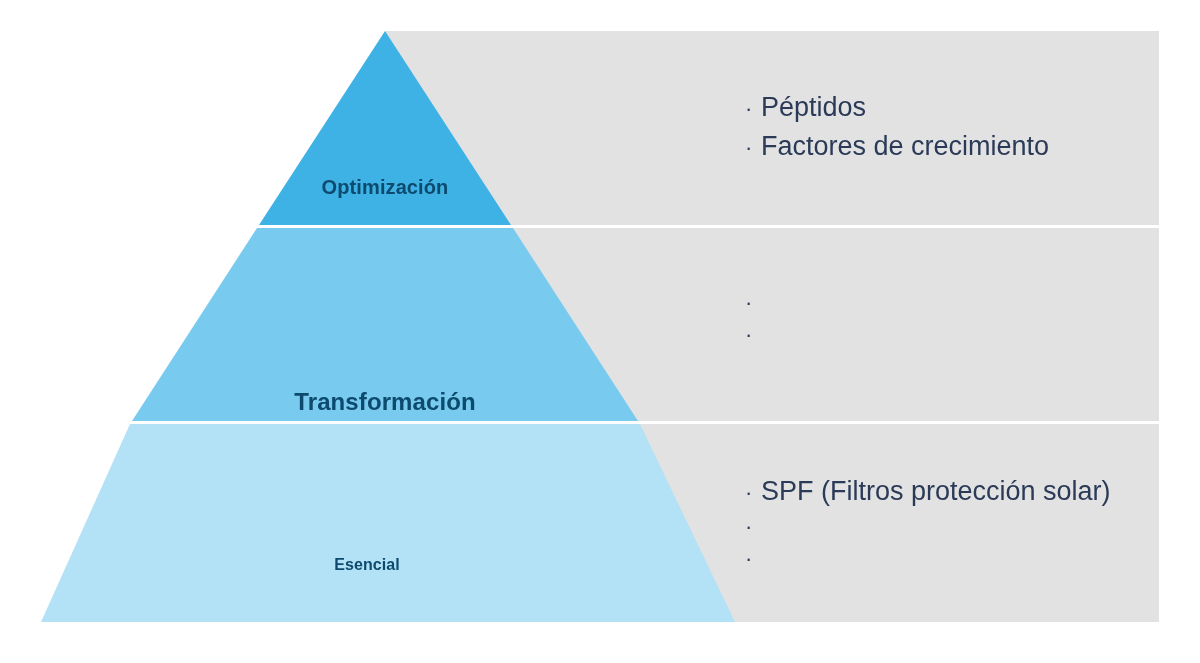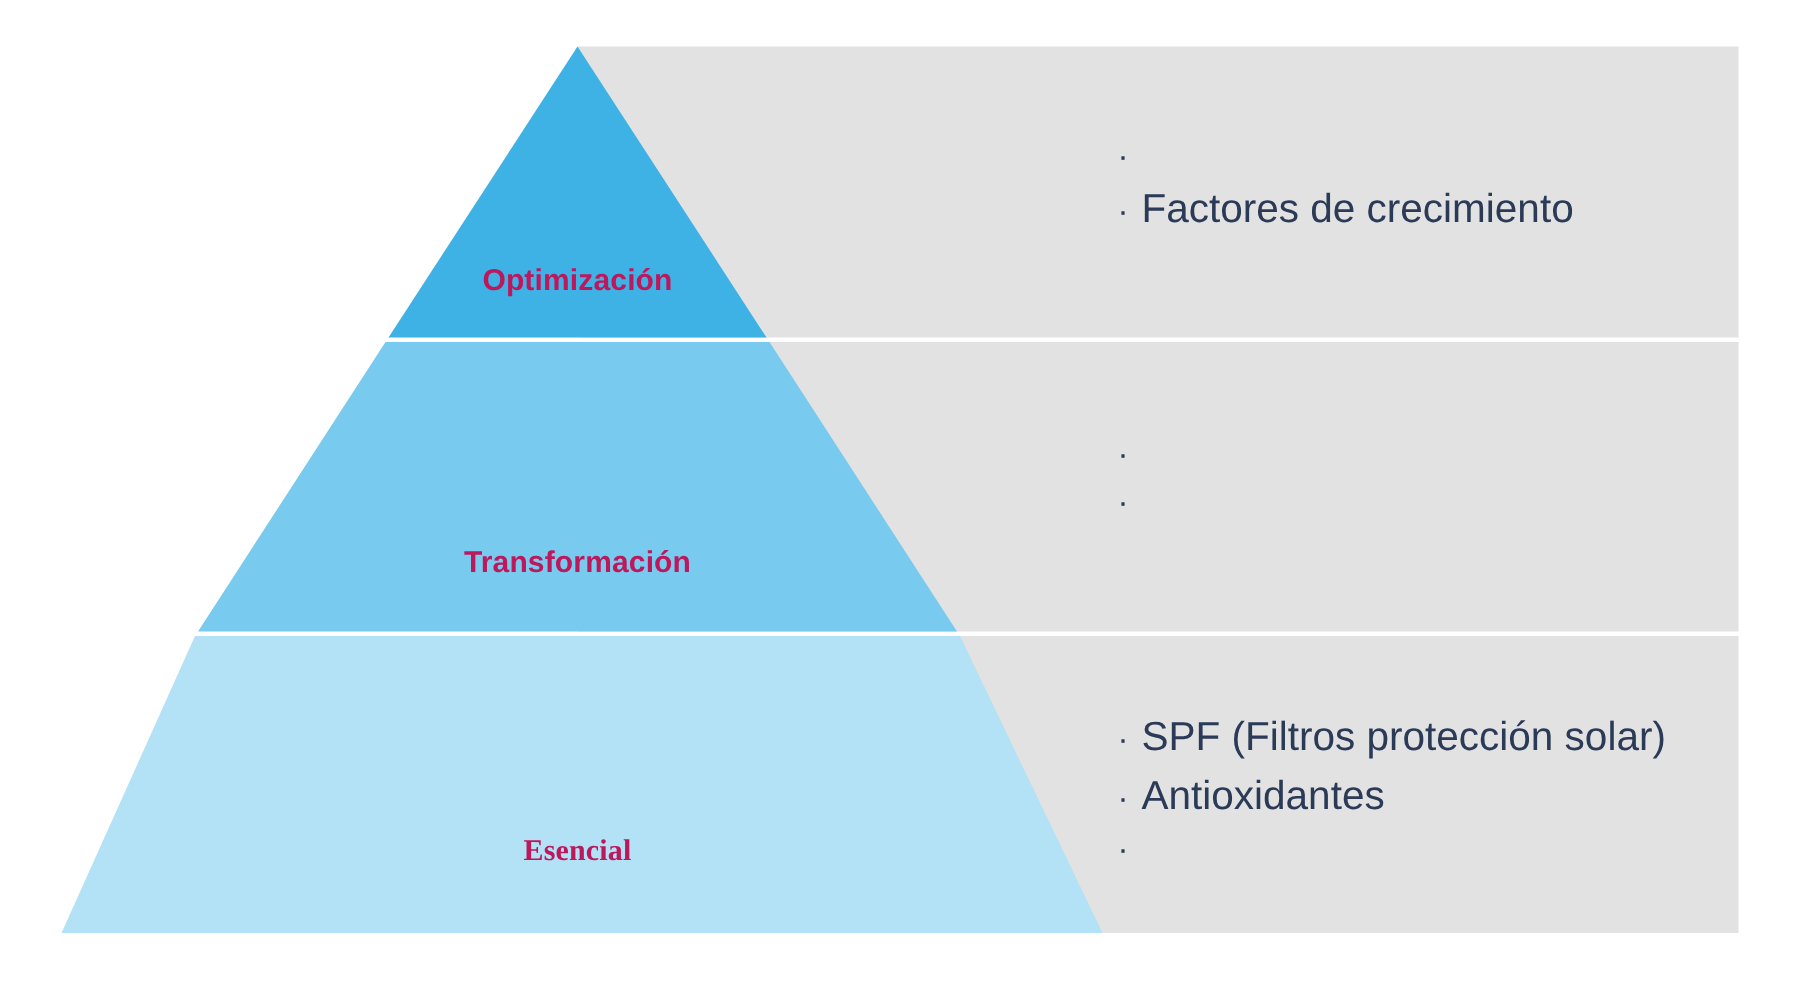--- a/index.html
+++ b/index.html
@@ -118,6 +118,7 @@
   <div class="bullet-block" id="bullets-top">
     <div class="bullet-row">
       <span class="bullet-dot">·</span>
+      <span class="bullet-text">Péptidos</span>
     </div>
     <div class="bullet-row">
       <span class="bullet-dot">·</span>

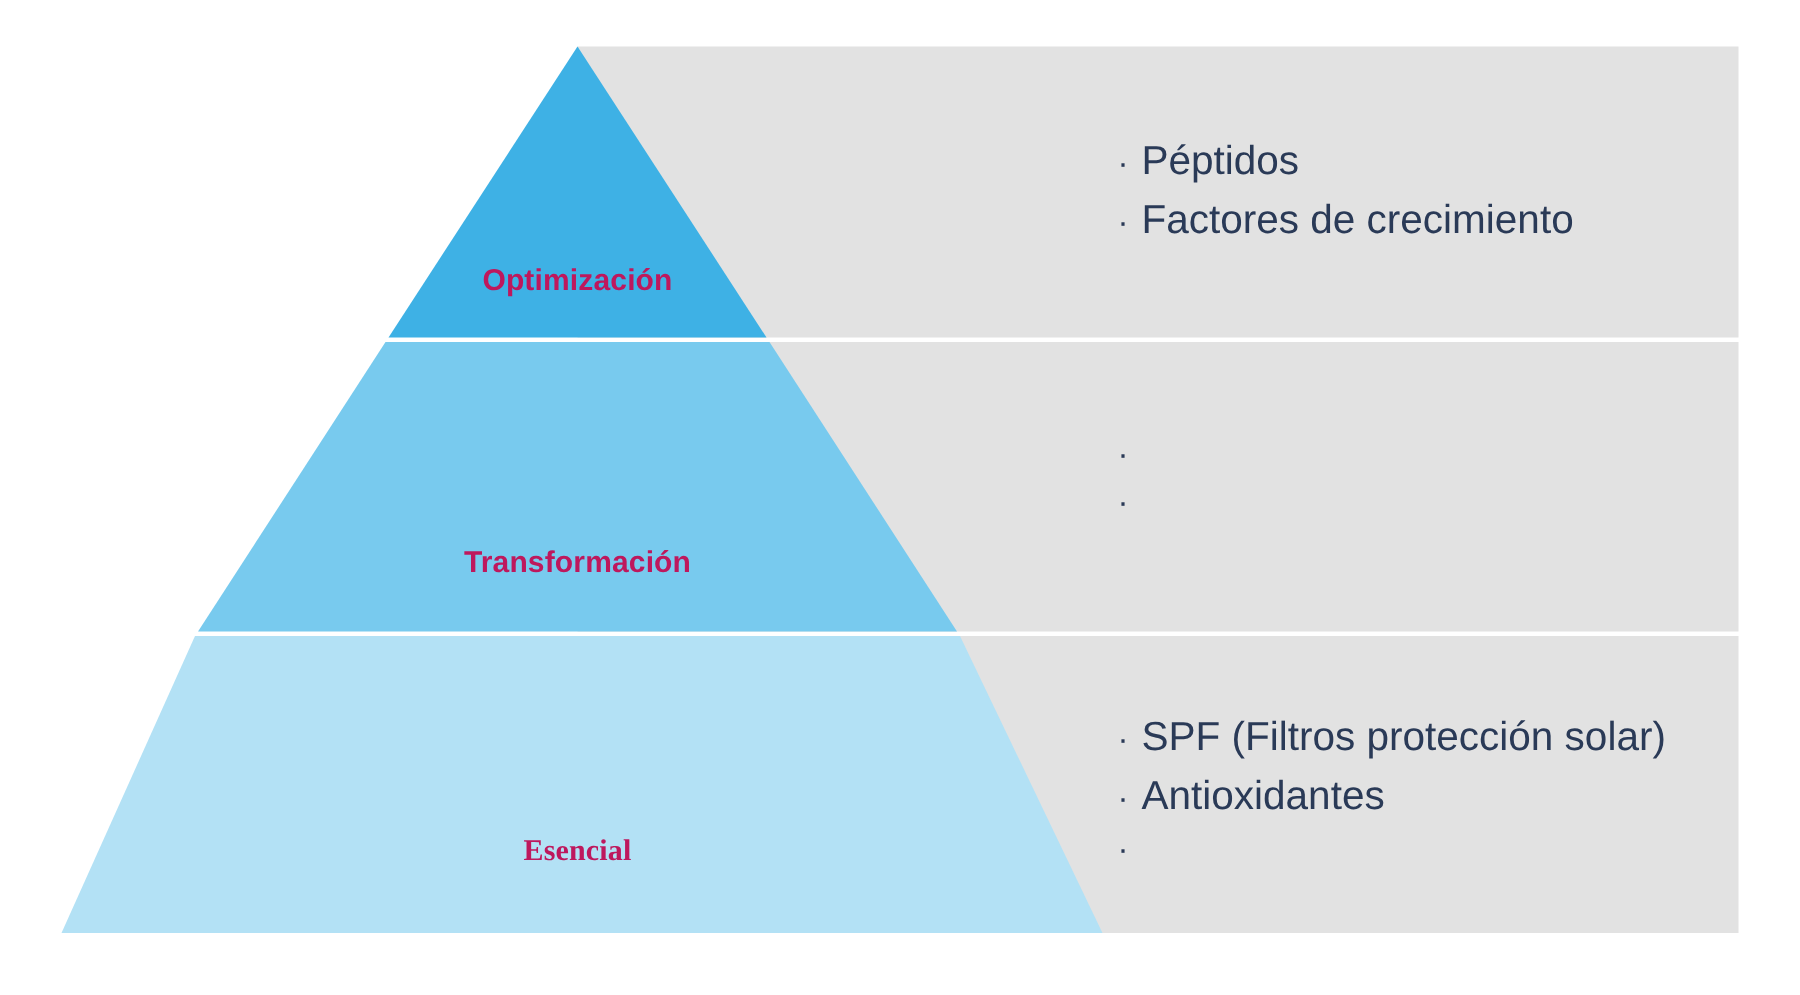--- a/index.html
+++ b/index.html
@@ -40,7 +40,7 @@
   
   .tier-label {
     position: absolute;
-    color: #be185d;
+    color: #0c4a6e;
     font-weight: bold;
     letter-spacing: 0.1px;
     white-space: nowrap;

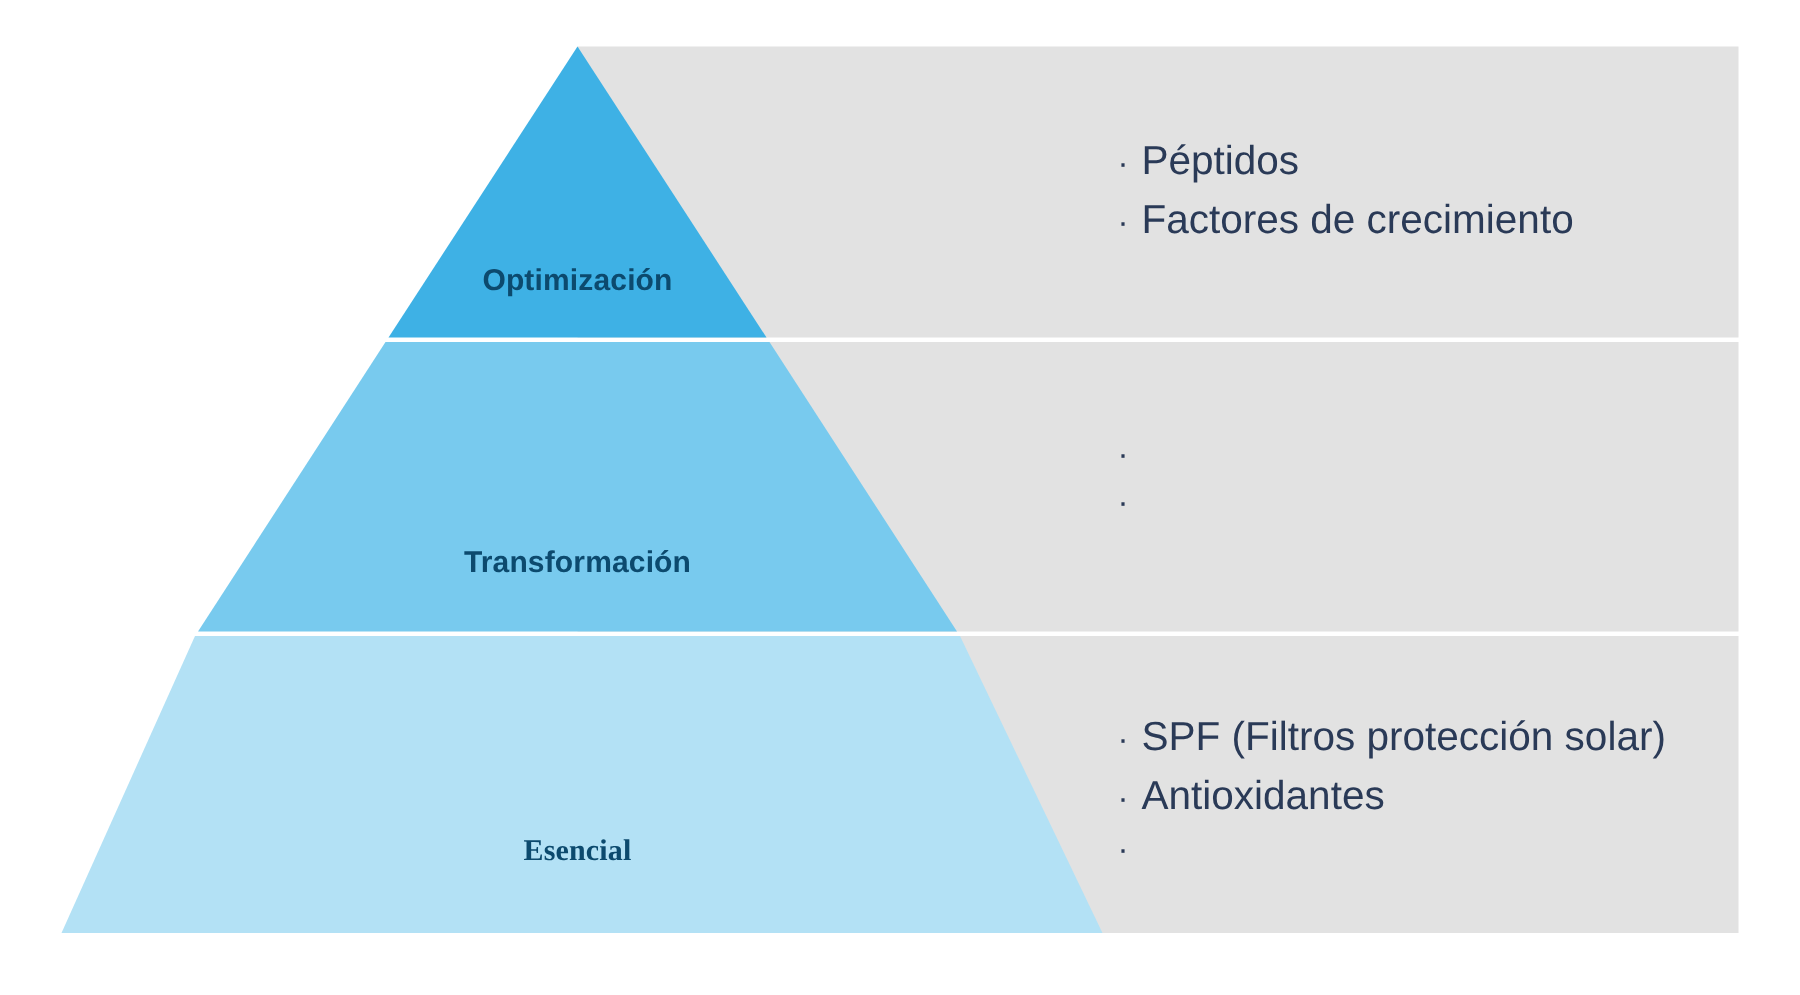--- a/index.html
+++ b/index.html
@@ -54,8 +54,8 @@
   }
   #label-transformacion {
     left: 385px;
-    top: 364px;
-    font-size: 20px;
+    top: 388px;
+    font-size: 24px;
   }
   #label-esencial {
     left: 385px;

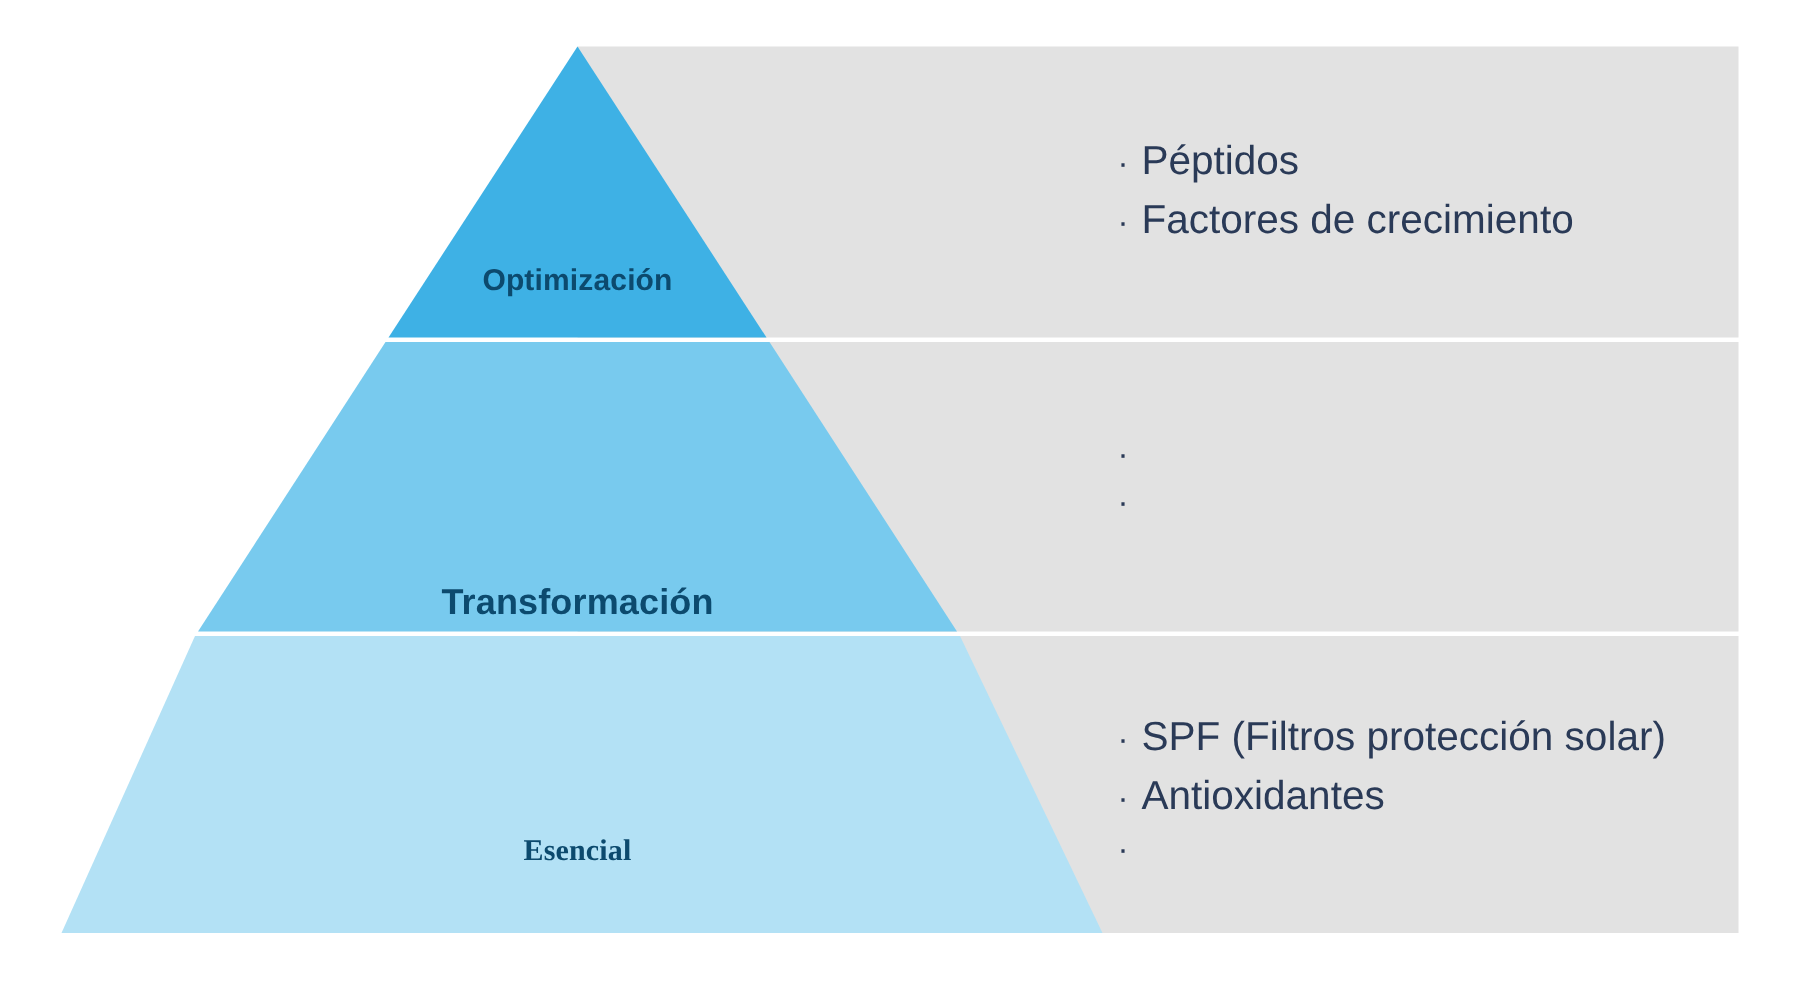--- a/index.html
+++ b/index.html
@@ -142,7 +142,6 @@
     </div>
     <div class="bullet-row">
       <span class="bullet-dot">·</span>
-      <span class="bullet-text">Antioxidantes</span>
     </div>
     <div class="bullet-row">
       <span class="bullet-dot">·</span>

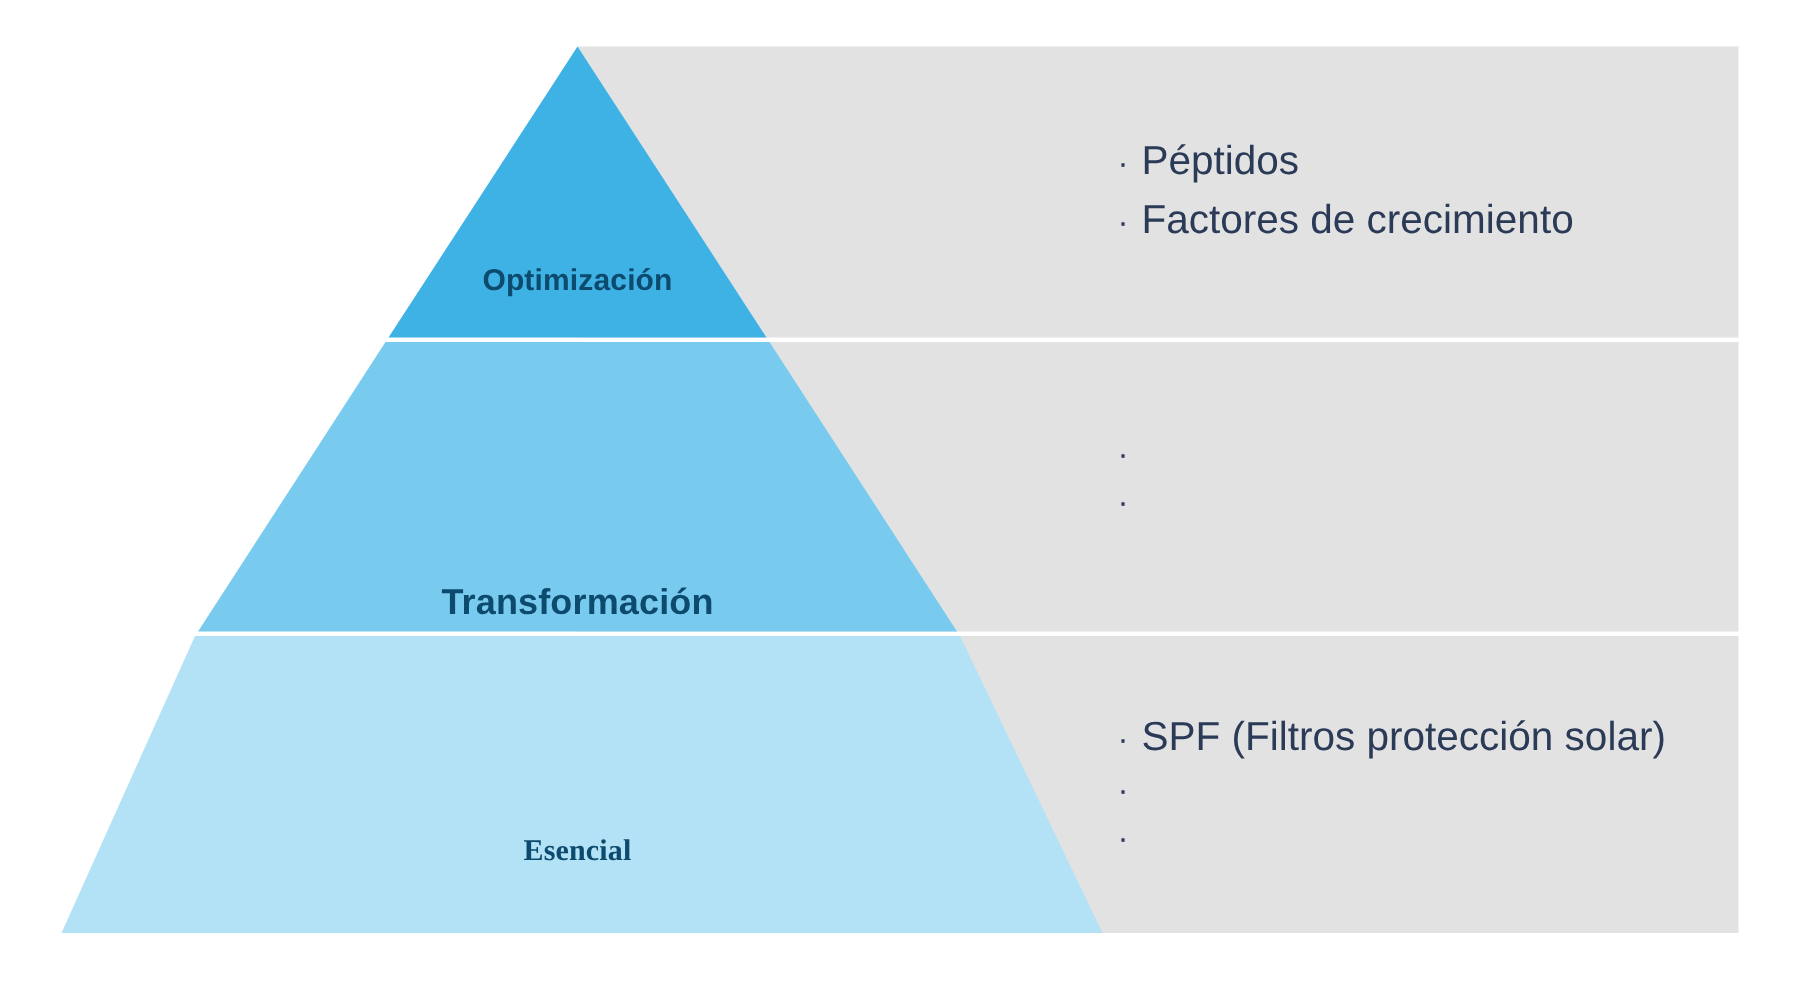--- a/index.html
+++ b/index.html
@@ -58,10 +58,9 @@
     font-size: 24px;
   }
   #label-esencial {
-    left: 385px;
+    left: 367px;
     top: 556px;
-    font-size: 20px;
-    font-family: Liberation Serif, serif;
+    font-size: 16px;
   }
 
   

